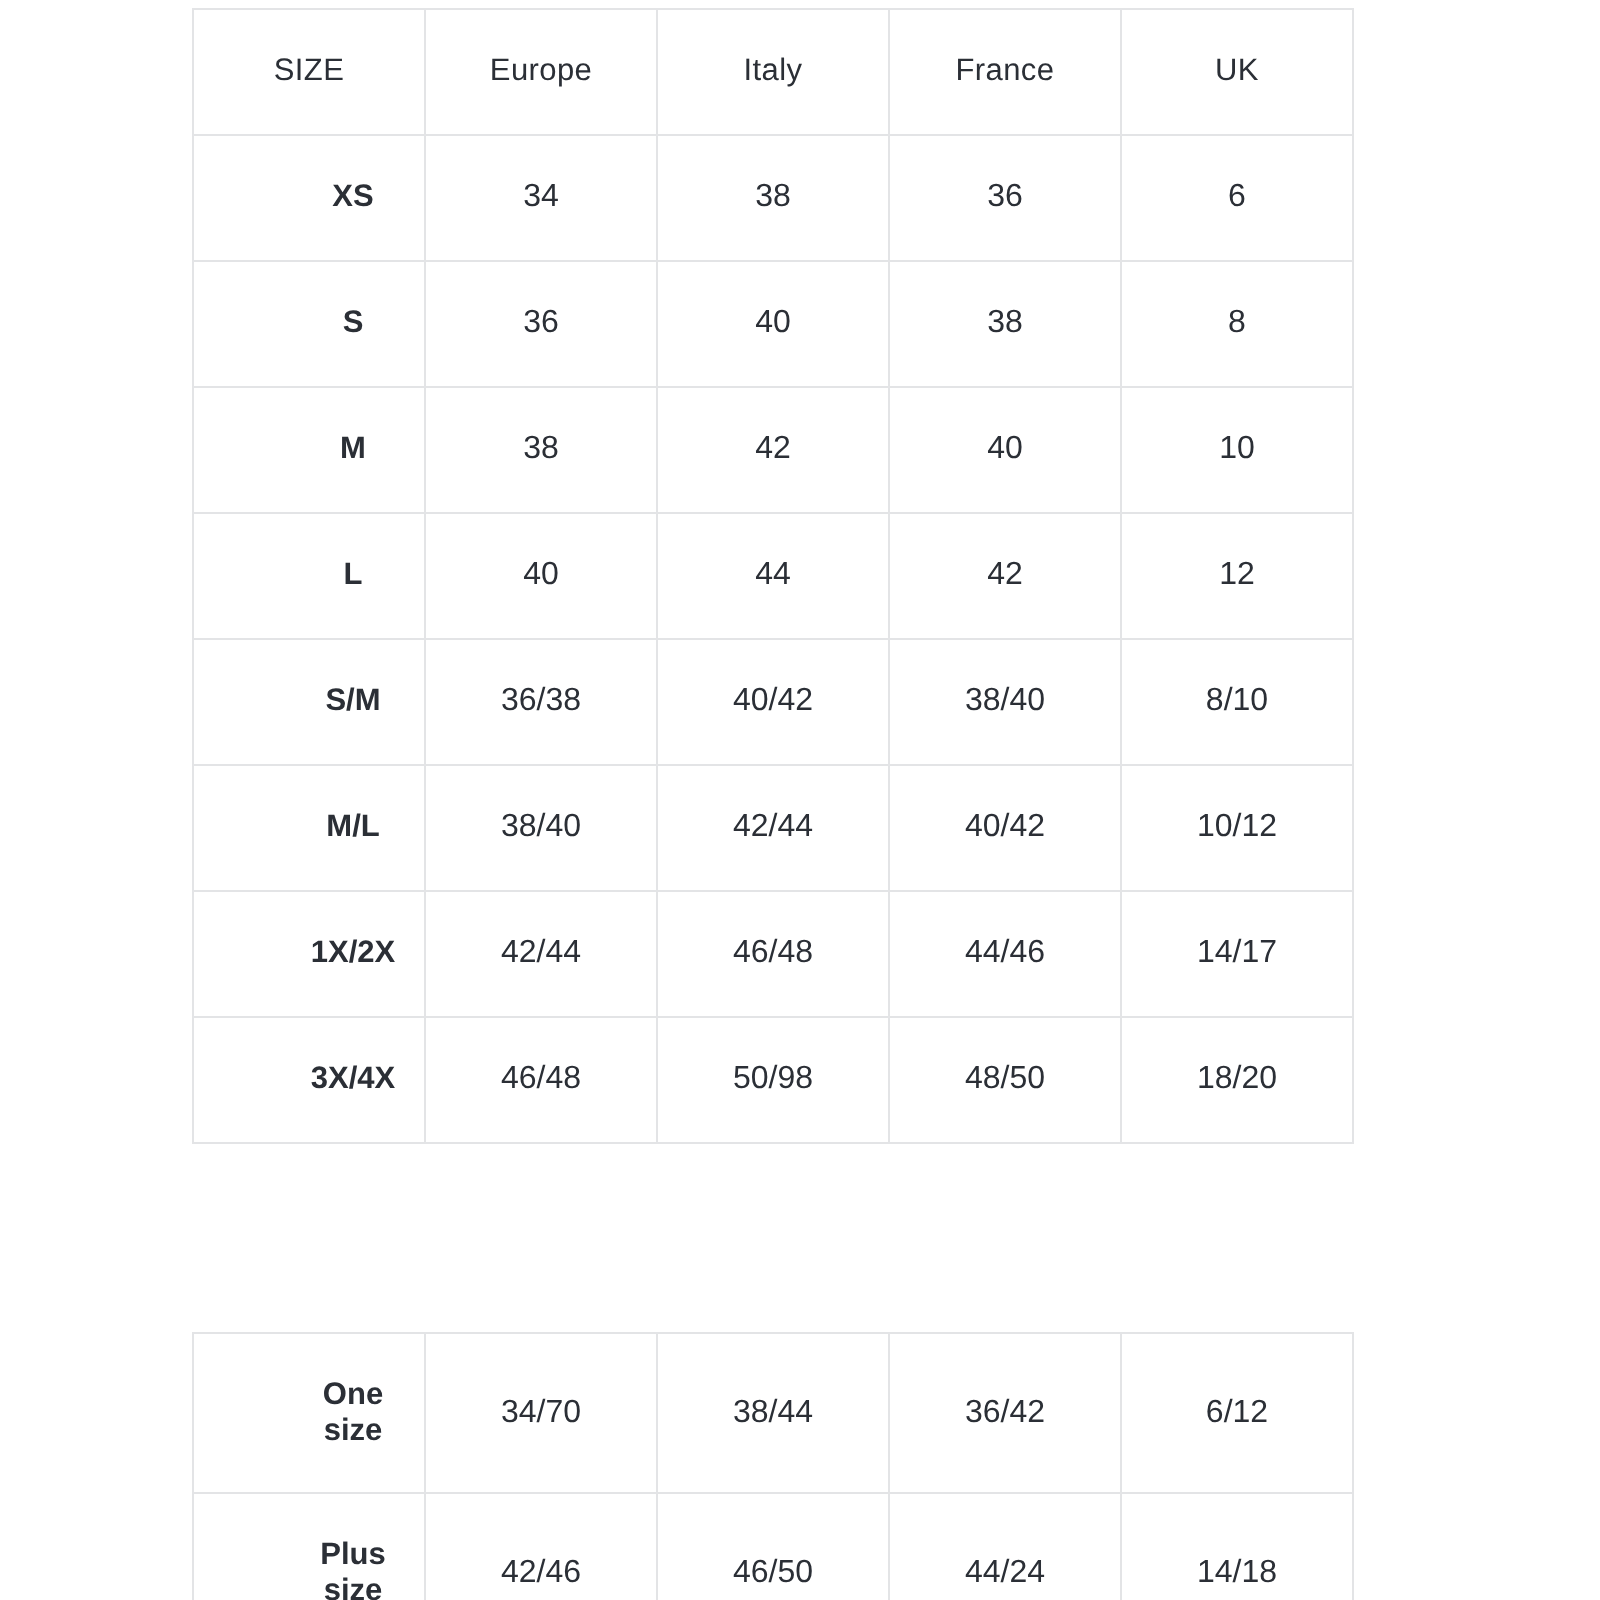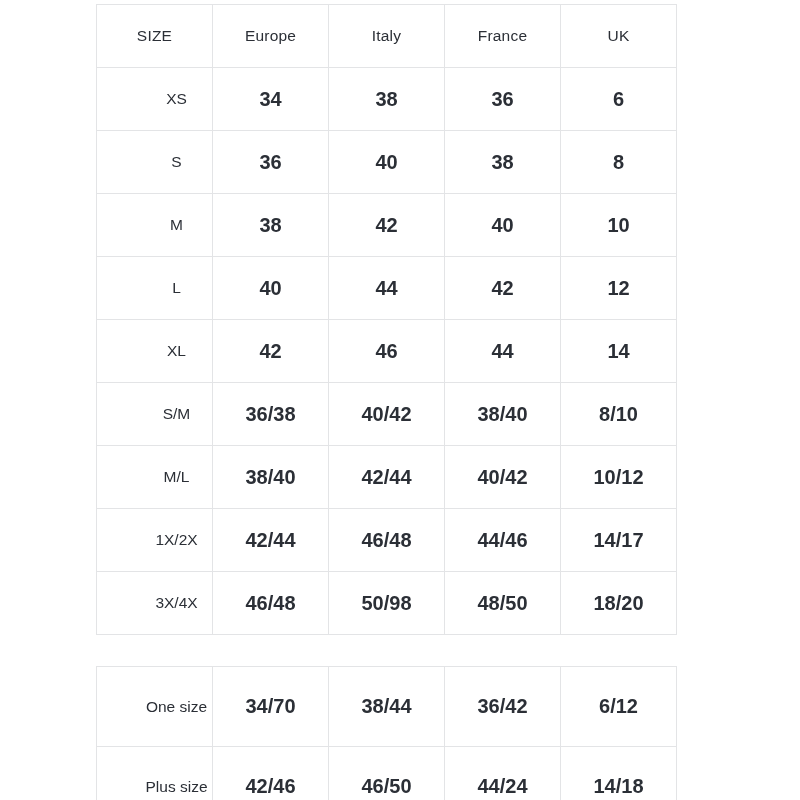--- a/index.html
+++ b/index.html
@@ -53,7 +53,7 @@
     letter-spacing: 0.2px;
   }
   td.rowhead {
-    font-weight: 400;
+    font-weight: 700;
     font-size: 15.5px;
     padding-left: 48px;
   }

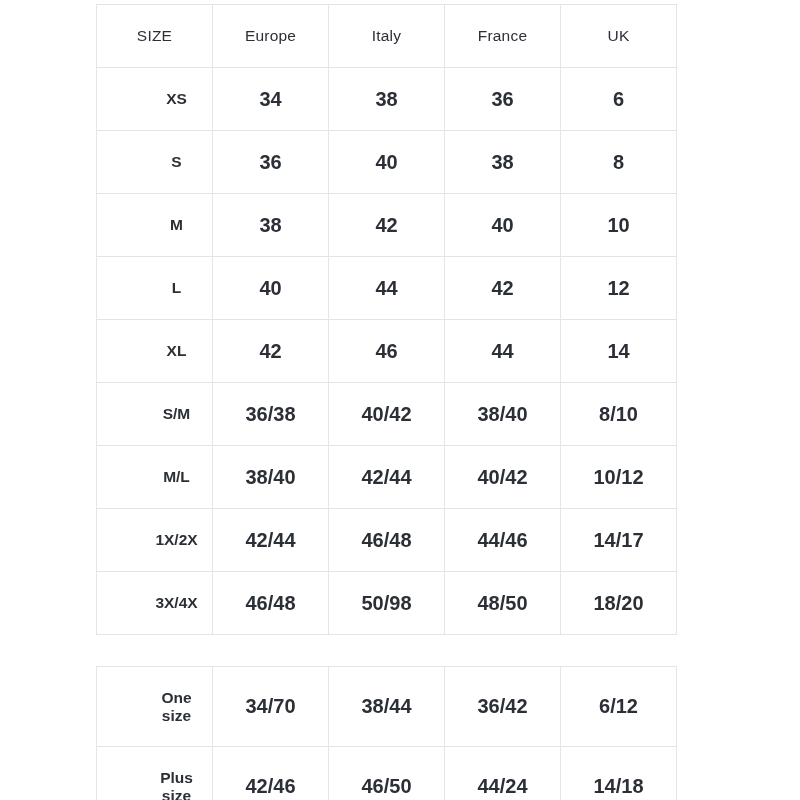--- a/index.html
+++ b/index.html
@@ -42,8 +42,8 @@
     text-align: center;
     vertical-align: middle;
     color: #2b2f36;
-    font-size: 20px;
-    font-weight: 700;
+    font-size: 16px;
+    font-weight: 400;
     padding: 0 4px;
     background: #ffffff;
   }

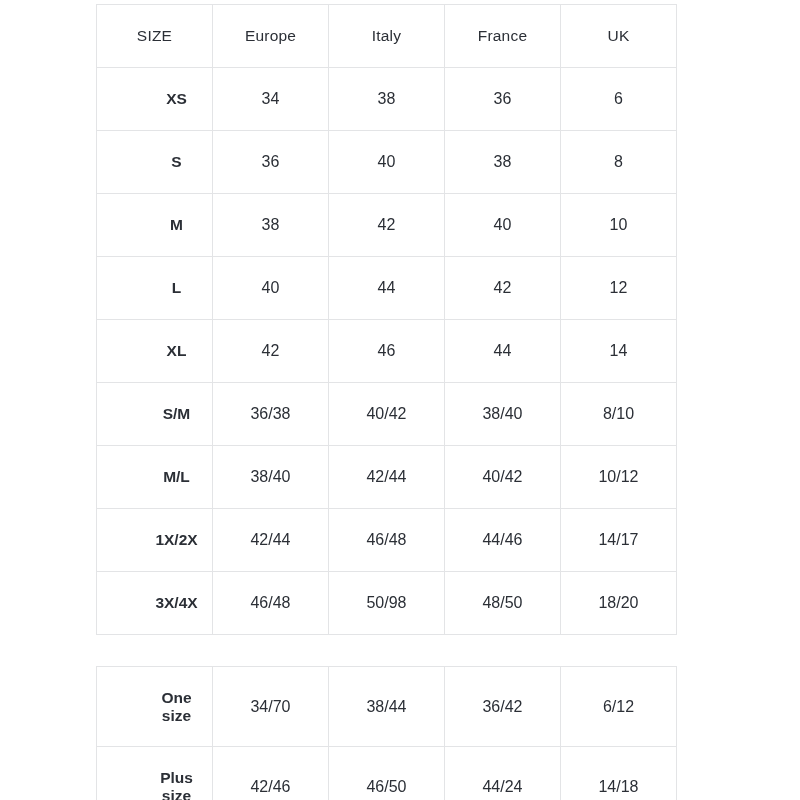--- a/index.html
+++ b/index.html
@@ -112,13 +112,6 @@
           <td>12</td>
         </tr>
         <tr>
-          <td class="rowhead">XL</td>
-          <td>42</td>
-          <td>46</td>
-          <td>44</td>
-          <td>14</td>
-        </tr>
-        <tr>
           <td class="rowhead">S/M</td>
           <td>36/38</td>
           <td>40/42</td>

